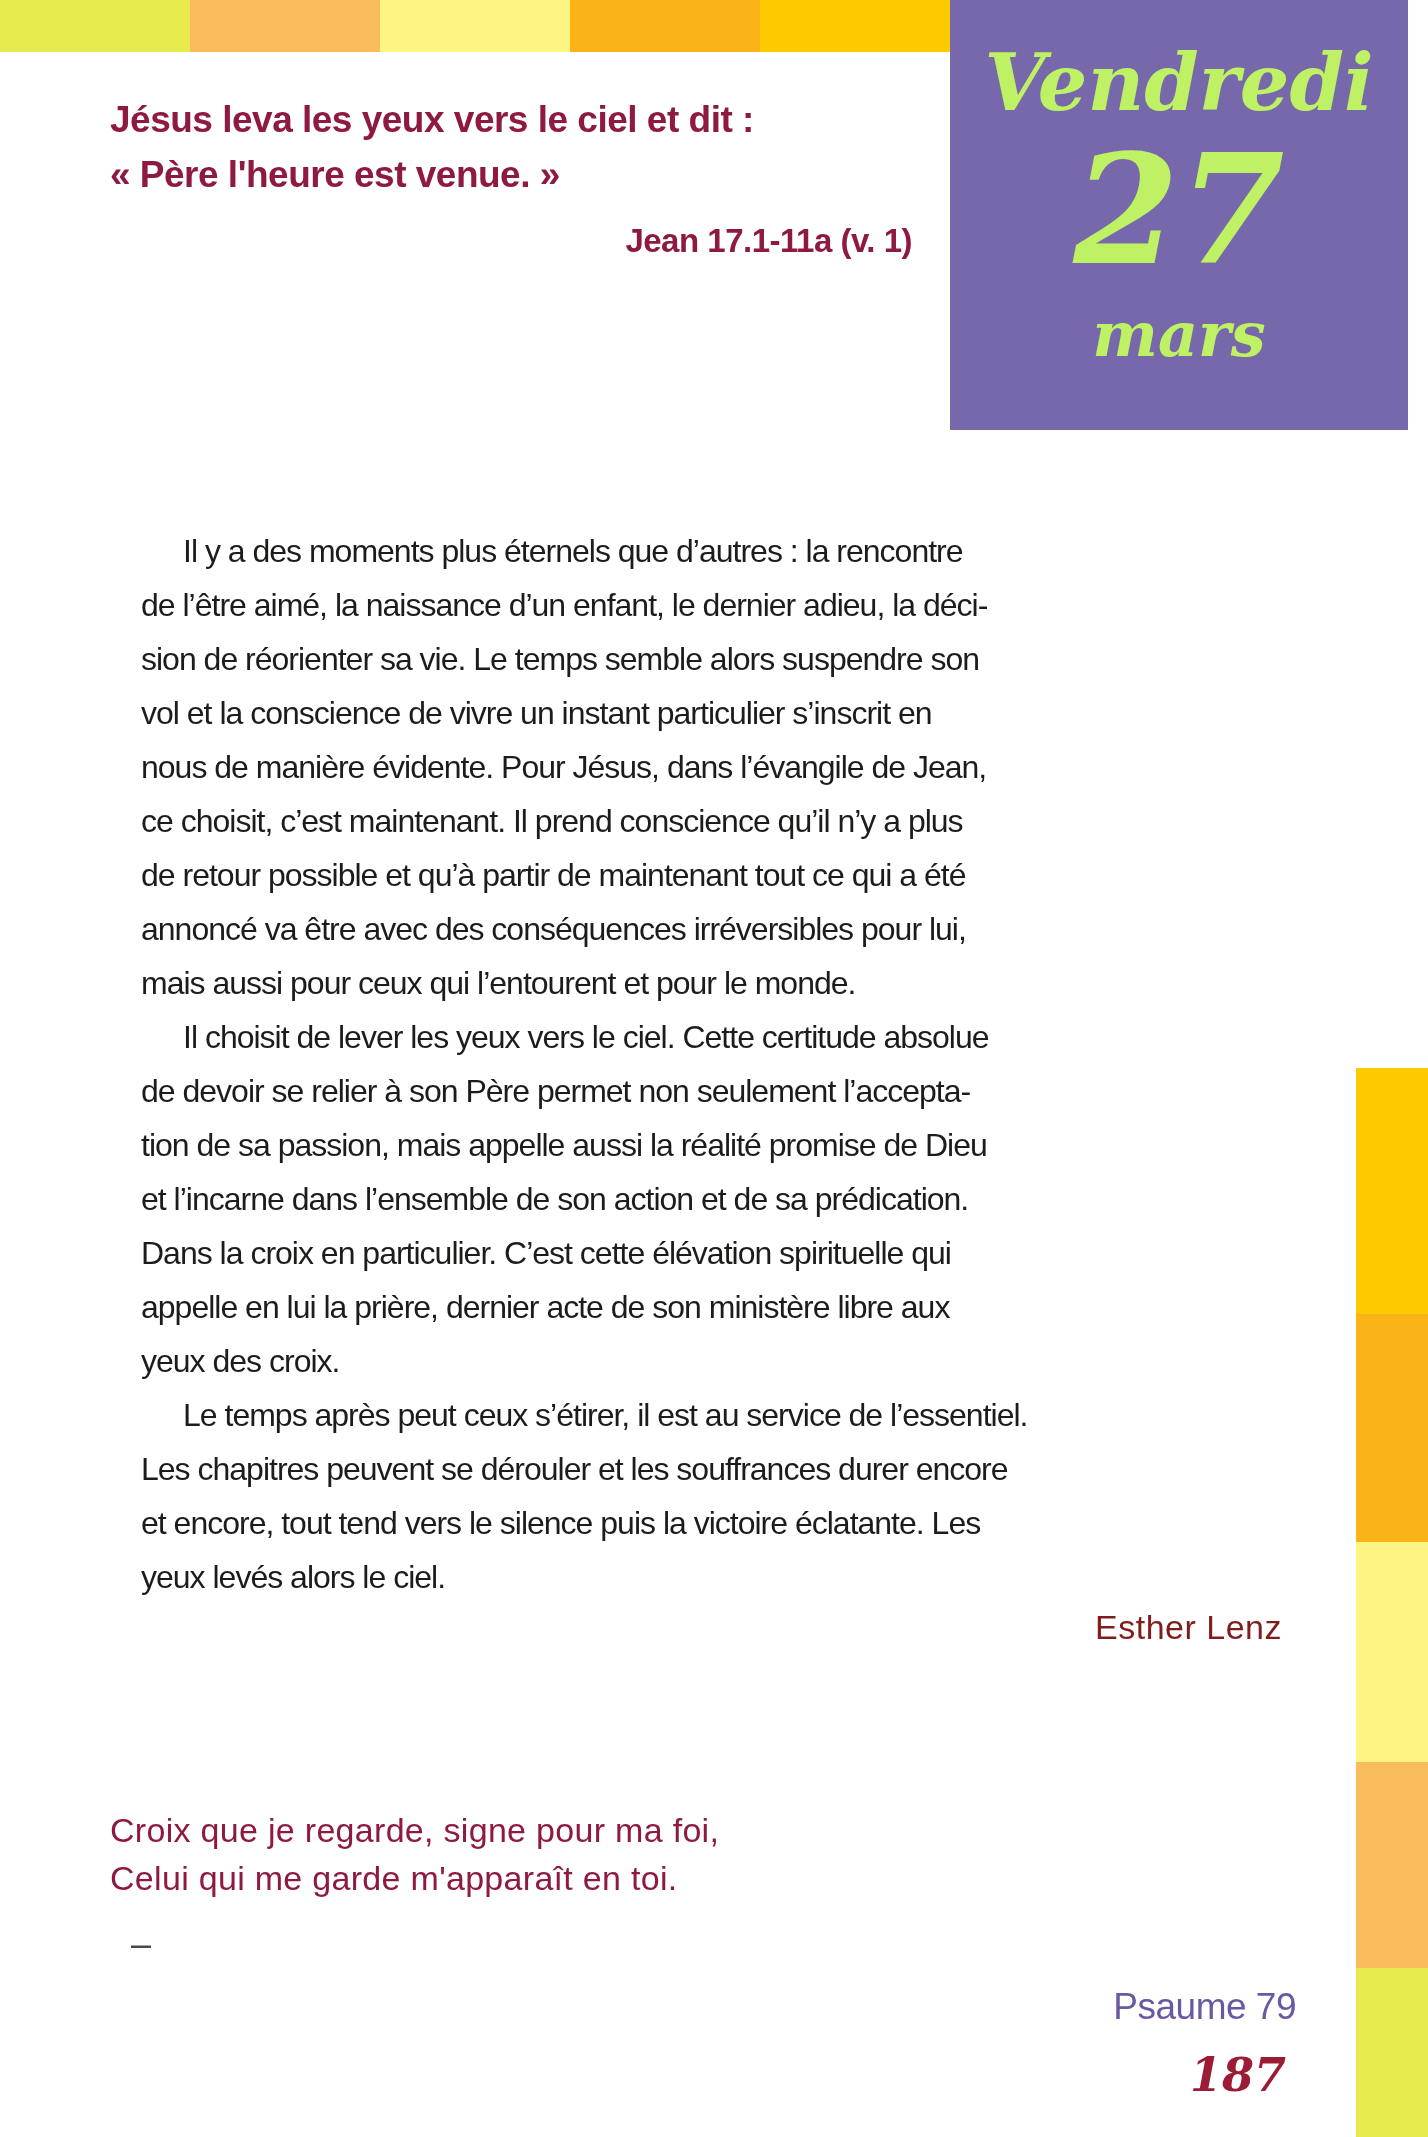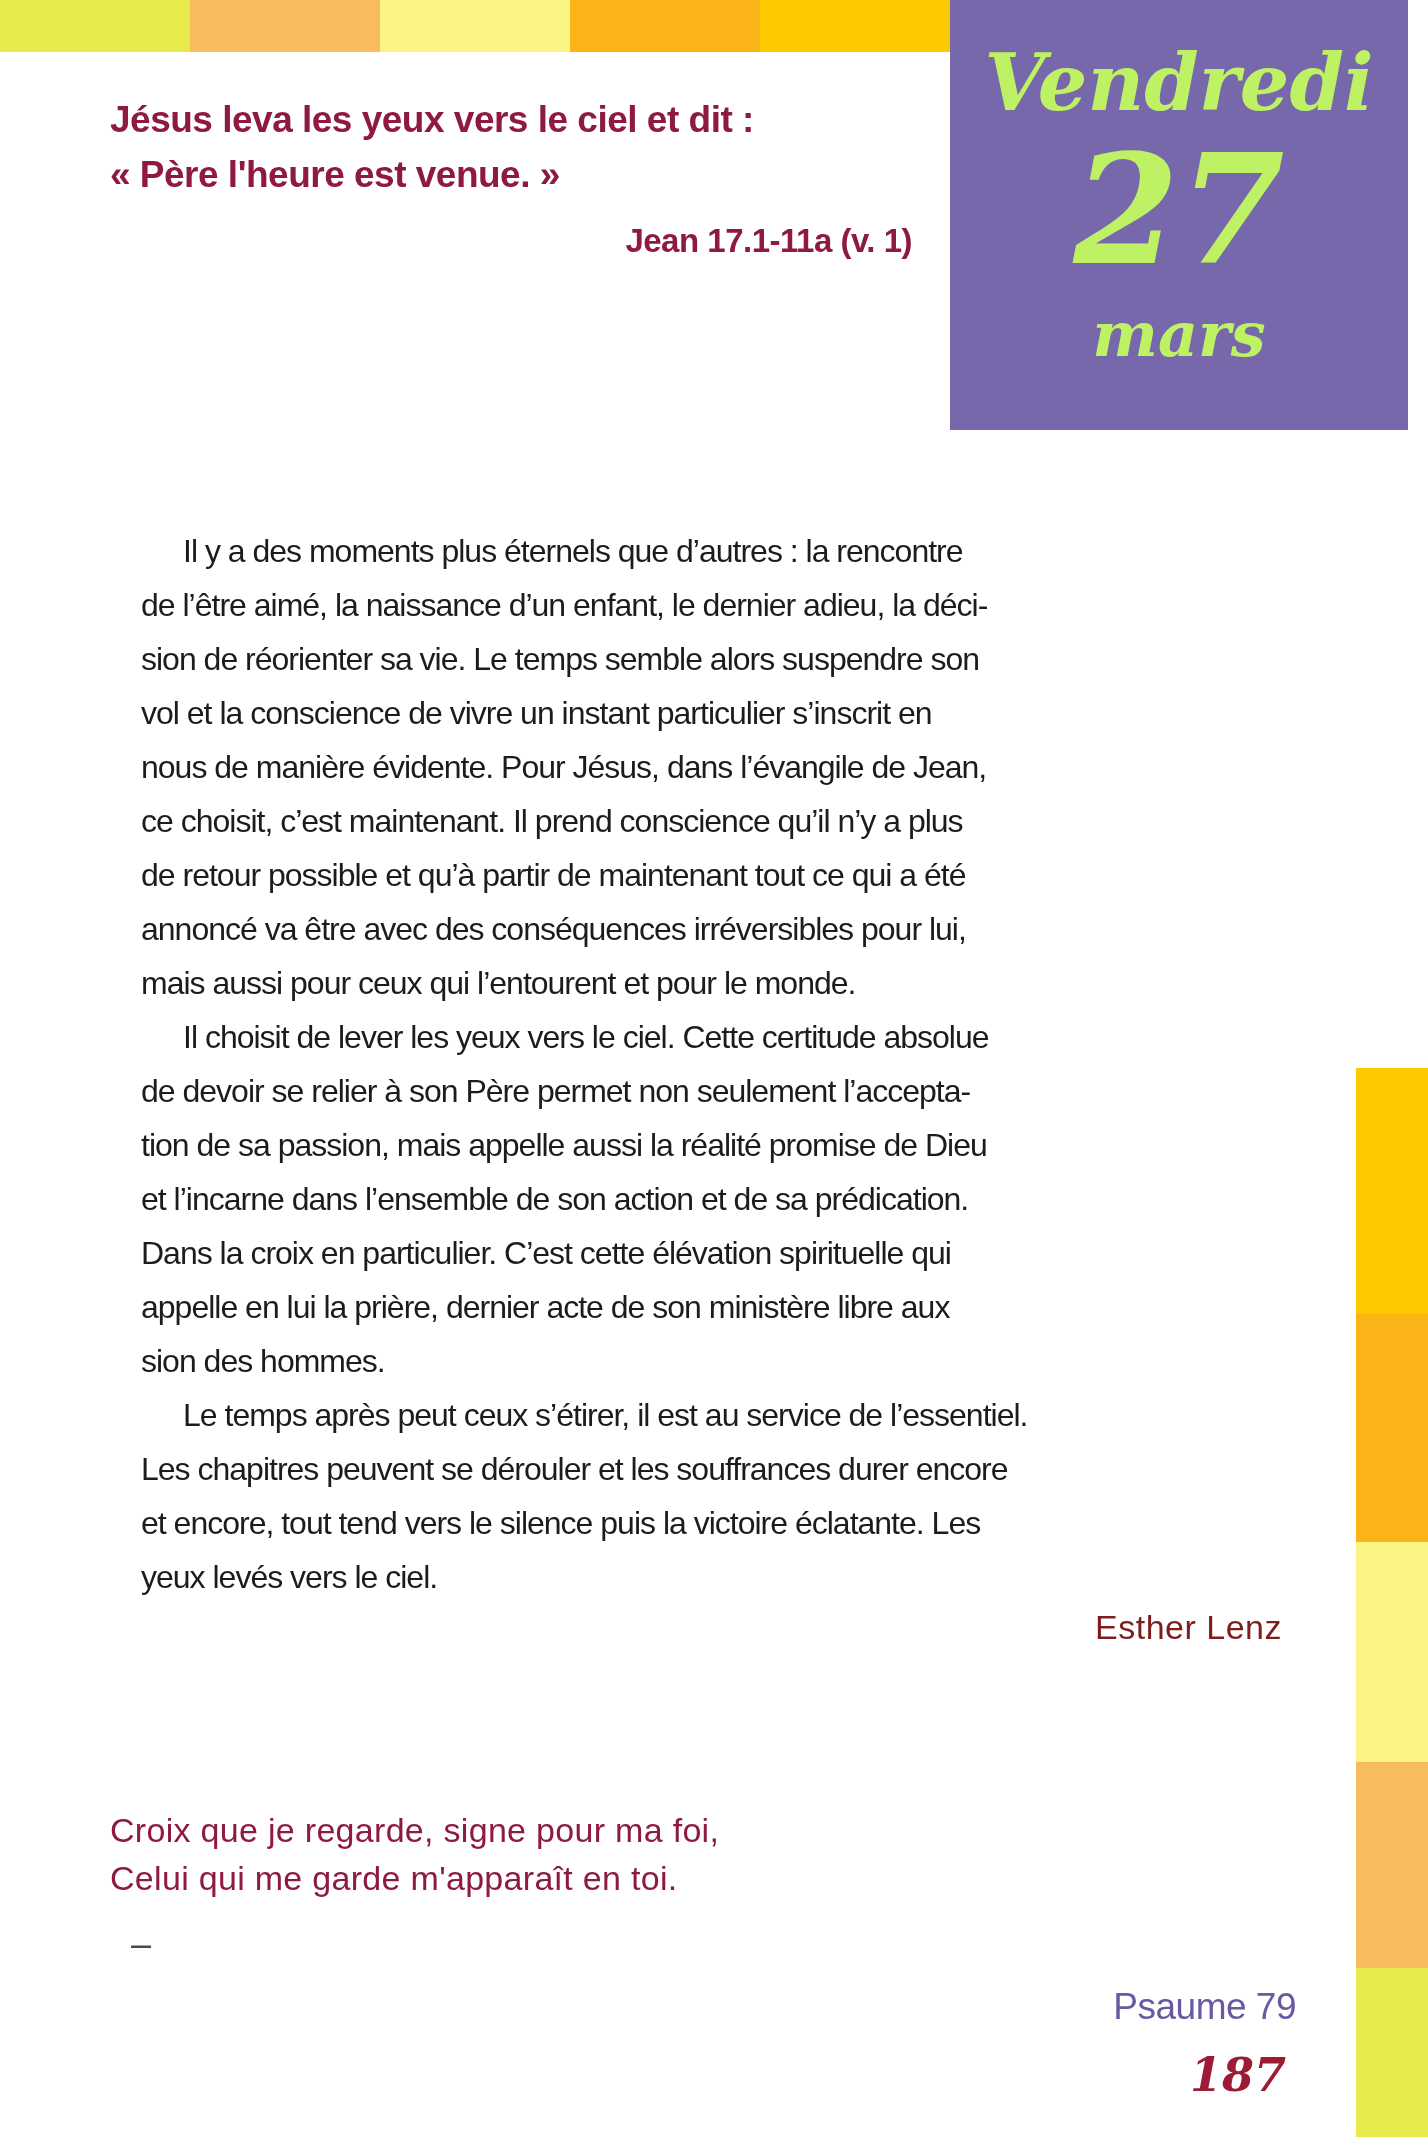--- a/index.html
+++ b/index.html
@@ -111,7 +111,7 @@
         <div>et l’incarne dans l’ensemble de son action et de sa prédication.</div>
         <div>Dans la croix en particulier. C’est cette élévation spirituelle qui</div>
         <div>appelle en lui la prière, dernier acte de son ministère libre aux</div>
-        <div>sion des hommes.</div>
+        <div>yeux des croix.</div>
       </div>
     <div class="para">
         <div>Le temps après peut ceux s’étirer, il est au service de l’essentiel.</div>

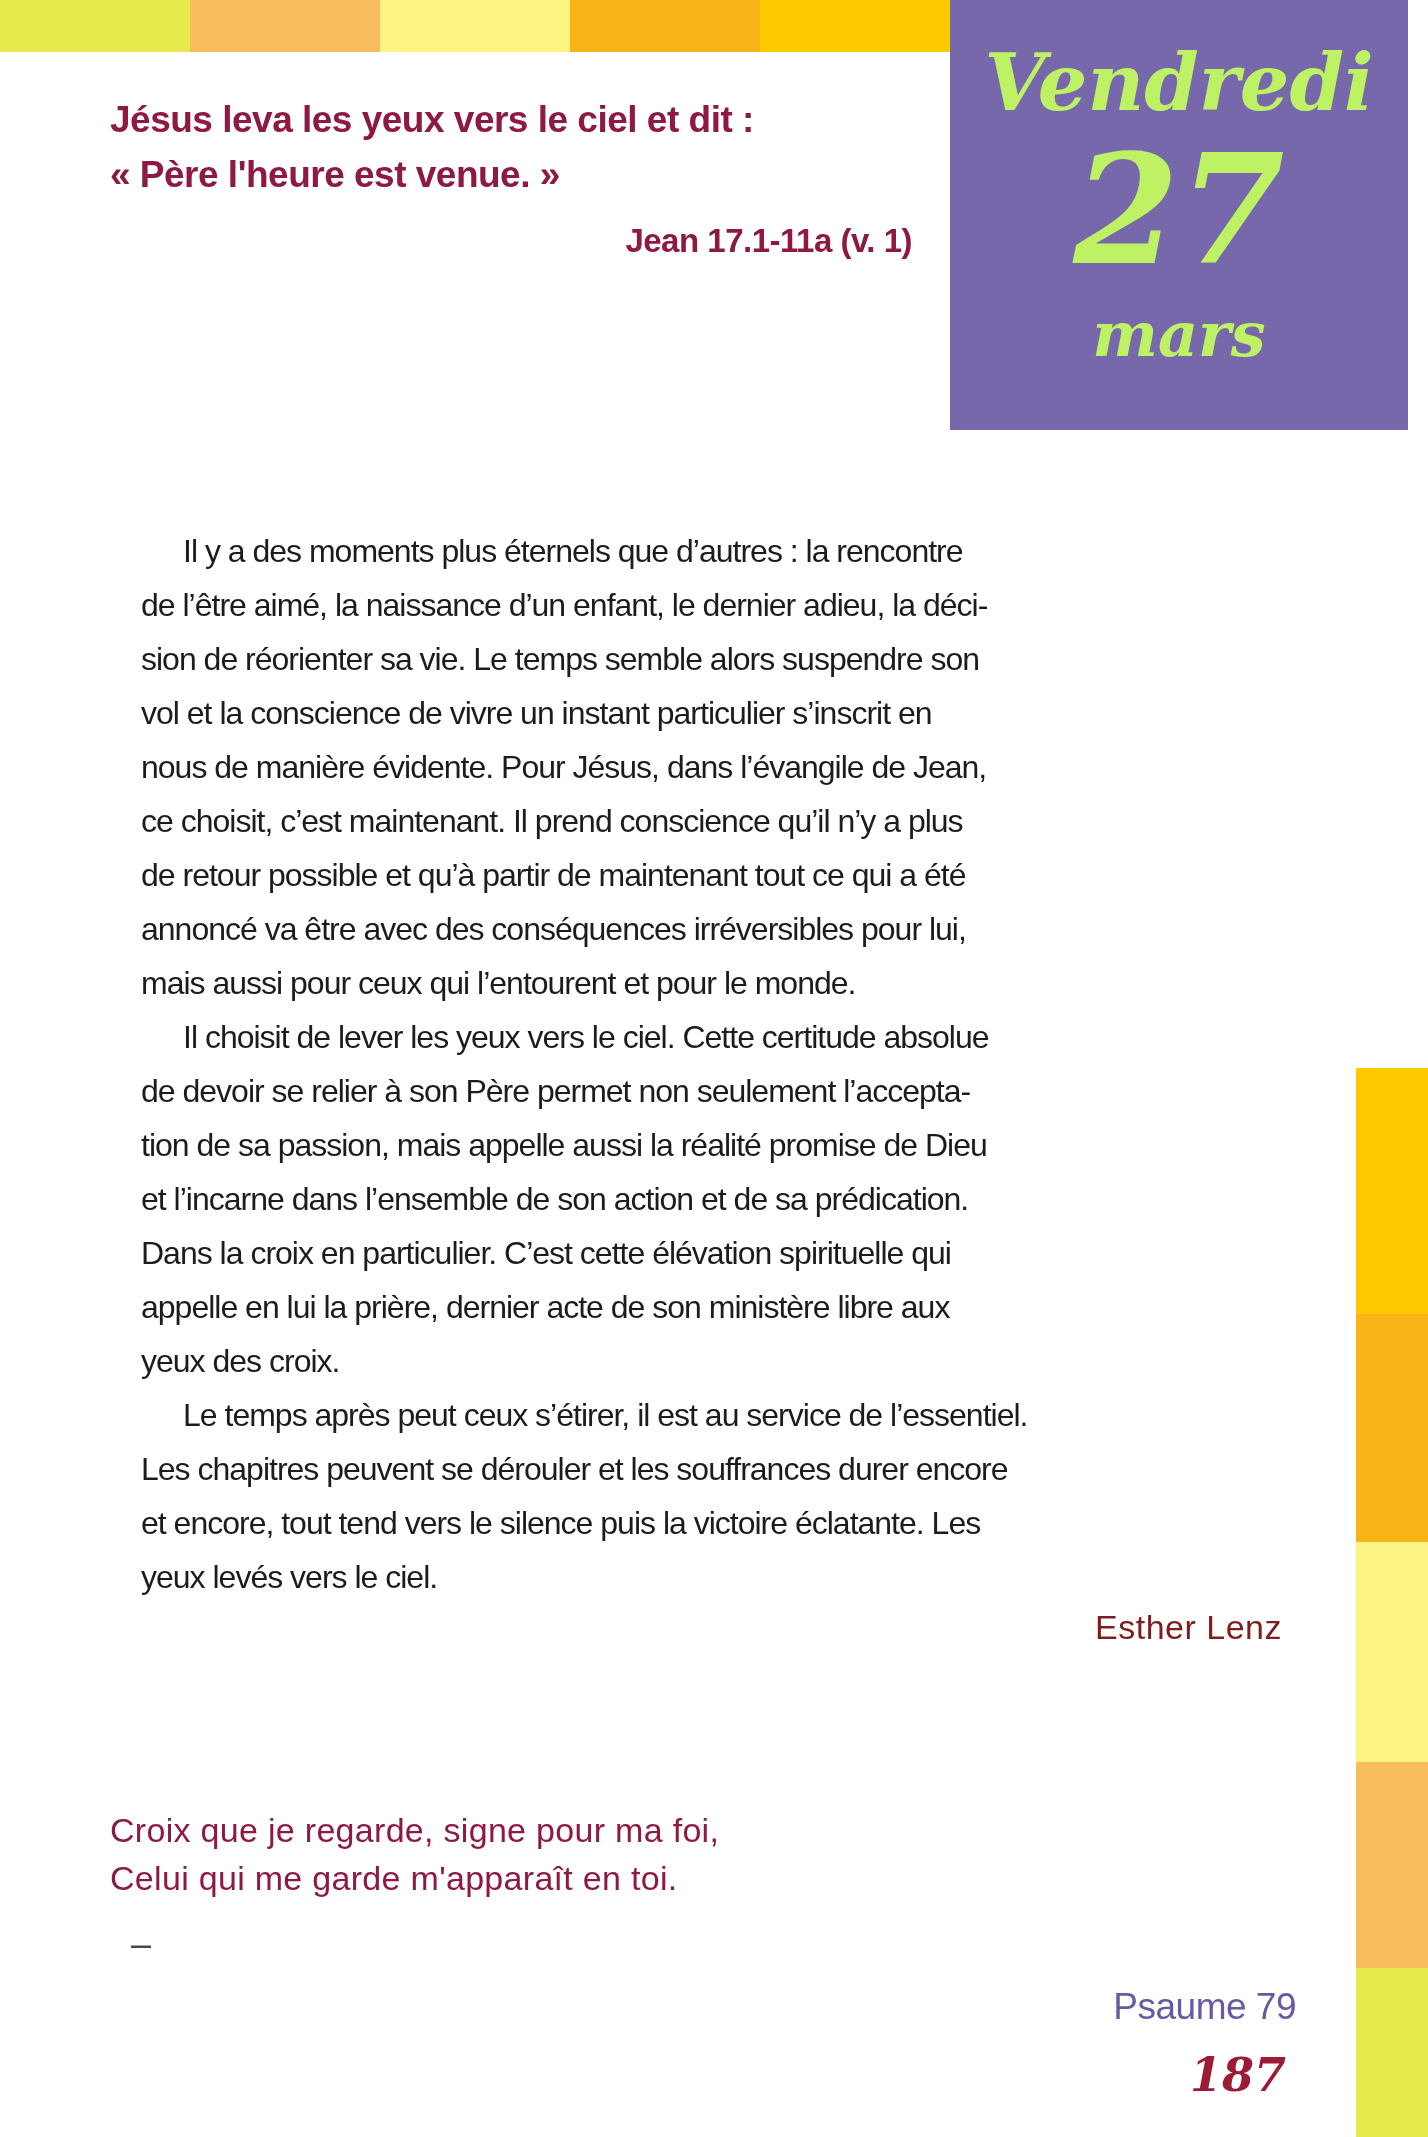--- a/index.html
+++ b/index.html
@@ -117,7 +117,7 @@
         <div>Le temps après peut ceux s’étirer, il est au service de l’essentiel.</div>
         <div>Les chapitres peuvent se dérouler et les souffrances durer encore</div>
         <div>et encore, tout tend vers le silence puis la victoire éclatante. Les</div>
-        <div>yeux levés vers le ciel.</div>
+        <div>yeux levés alors le ciel.</div>
       </div>
   </div>
 

